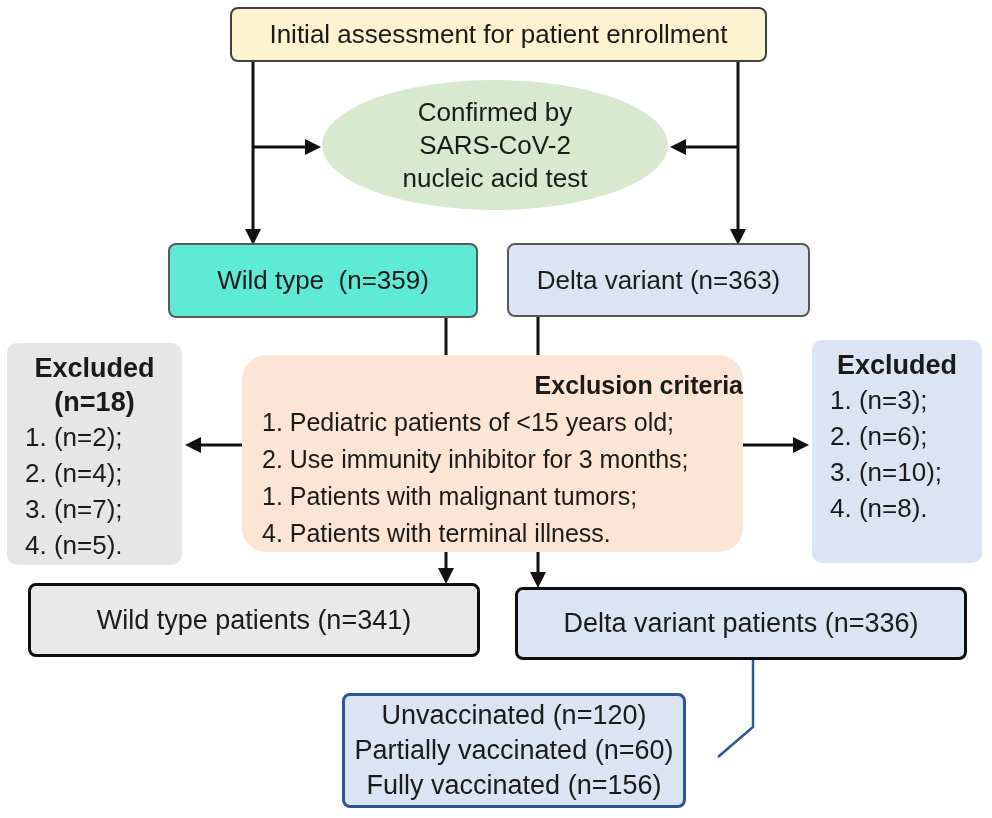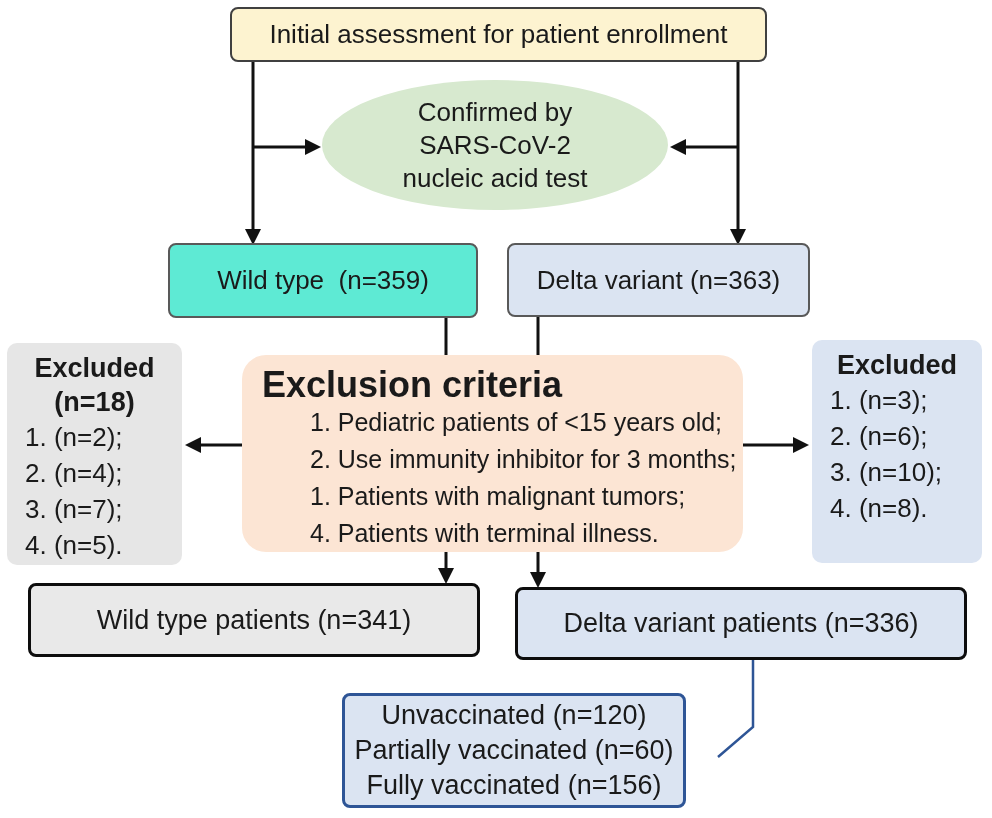--- a/index.html
+++ b/index.html
@@ -22,7 +22,7 @@
 
   .criteria  { position:absolute; z-index:1; left:242px; top:355px; width:501px; height:197px;
                background:#fce5d4; border-radius:24px; padding:11px 0 0 20px; font-size:25px; line-height:37px; }
-  .criteria .t { font-weight:bold; font-size:36px; line-height:38px; }
+  .criteria .t { font-weight:bold; font-size:25px; line-height:38px;text-align:right; }
   .criteria ul { list-style:none; }
   .criteria li { white-space:nowrap;margin-left:48px; }
 

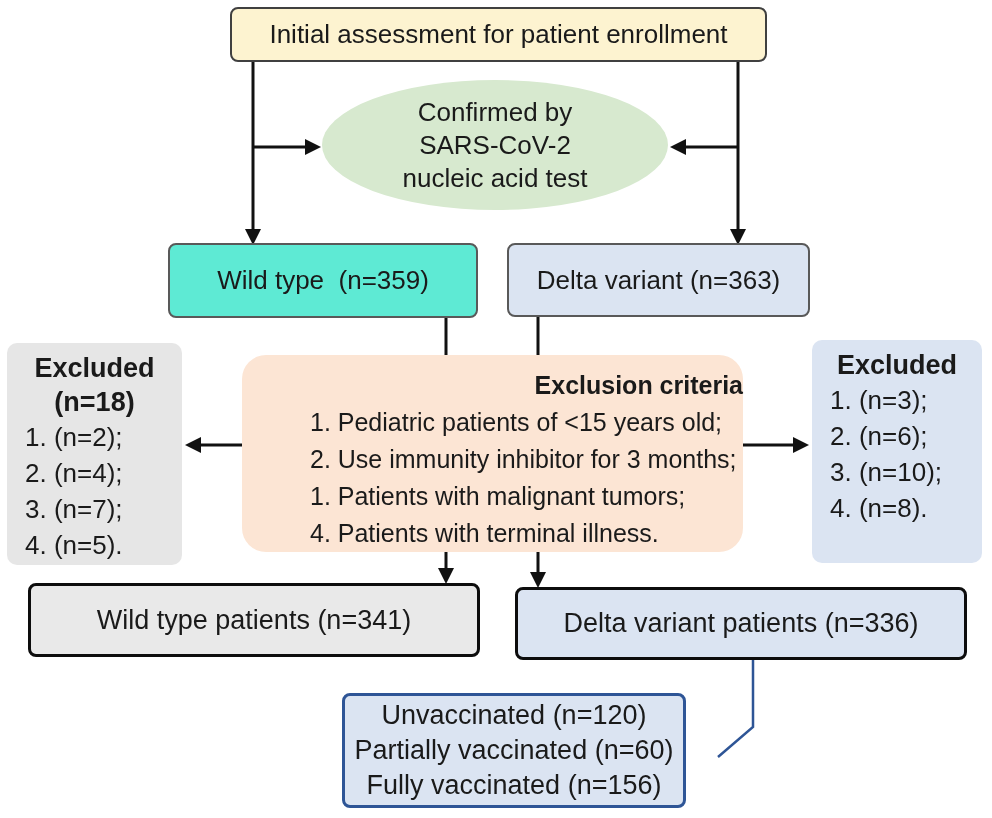--- a/index.html
+++ b/index.html
@@ -24,7 +24,7 @@
                background:#fce5d4; border-radius:24px; padding:11px 0 0 20px; font-size:25px; line-height:37px; }
   .criteria .t { font-weight:bold; font-size:25px; line-height:38px;text-align:right; }
   .criteria ul { list-style:none; }
-  .criteria li { white-space:nowrap;margin-left:48px; }
+  .criteria li { white-space:nowrap; }
 
   .wildp  { left:28px;  top:583px; width:452px; height:74px;  background:#e9e9e9; border:3px solid #0d0d0d; font-size:27px; }
   .deltap { left:515px; top:587px; width:452px; height:73px;  background:#dbe4f2; border:3px solid #0d0d0d; font-size:27px; }

